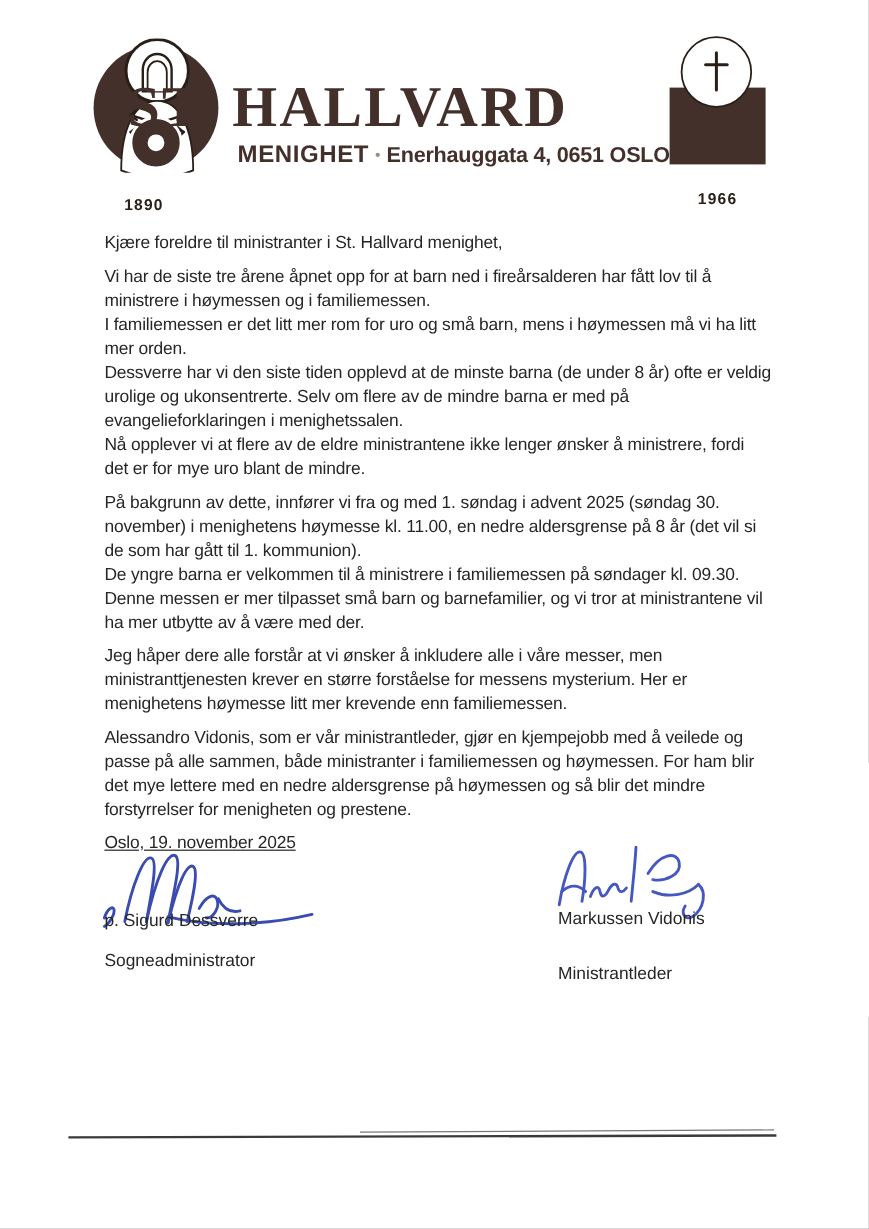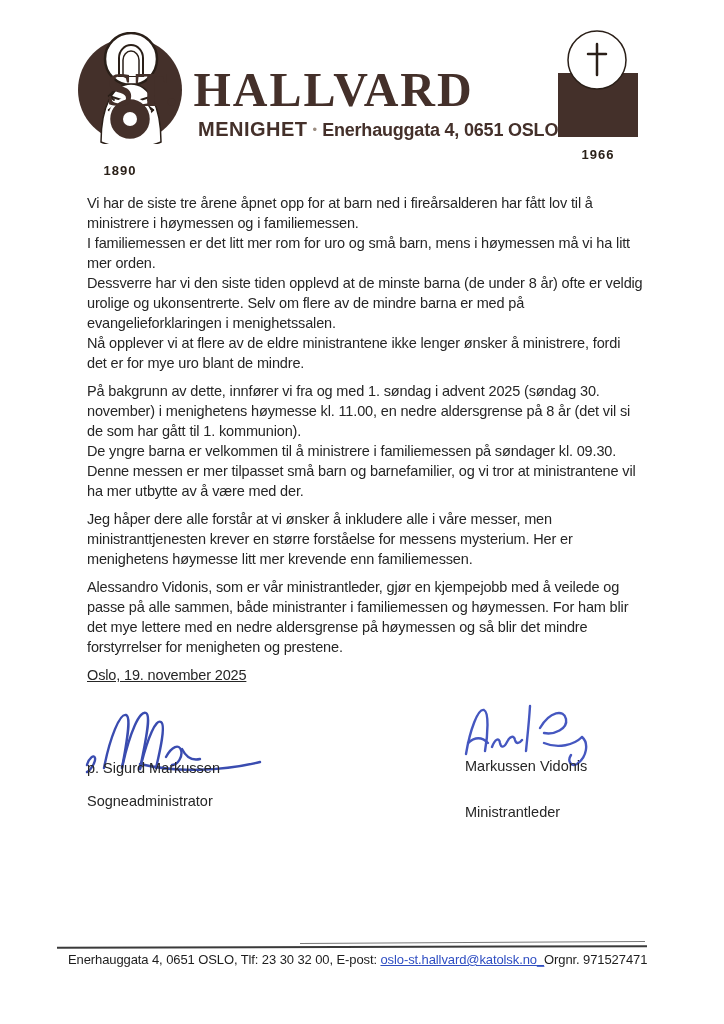--- a/index.html
+++ b/index.html
@@ -101,7 +101,7 @@
         <path d="M33,24 L51,24"></path>
       </g>
     </svg>
-    <div class="seal-year" style="left:571px;top:147px;width:54px;">1966</div>
+    <div class="seal-year" style="left:571px;top:158px;width:54px;">1966</div>
 
     <div class="lh-title">ST. HALLVARD</div>
 

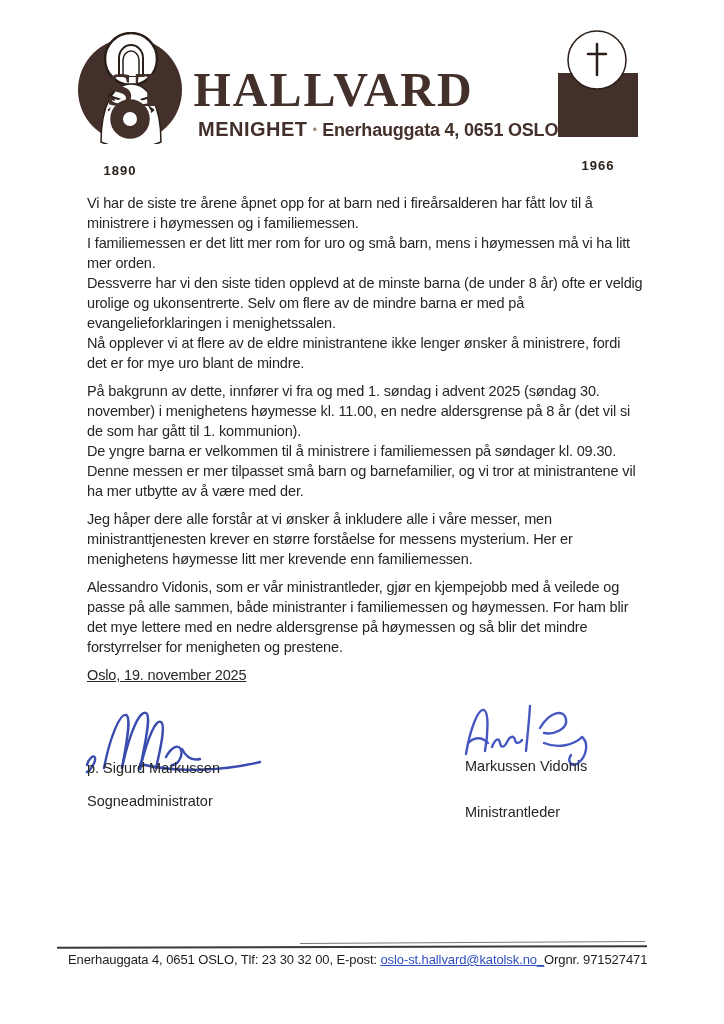--- a/index.html
+++ b/index.html
@@ -111,6 +111,7 @@
   </div>
 
   <div class="letter">
+    <p class="greeting">Kjære foreldre til ministranter i St. Hallvard menighet,</p>
     <p class="para">Vi har de siste tre årene åpnet opp for at barn ned i fireårsalderen har fått lov til å
 ministrere i høymessen og i familiemessen.
 I familiemessen er det litt mer rom for uro og små barn, mens i høymessen må vi ha litt

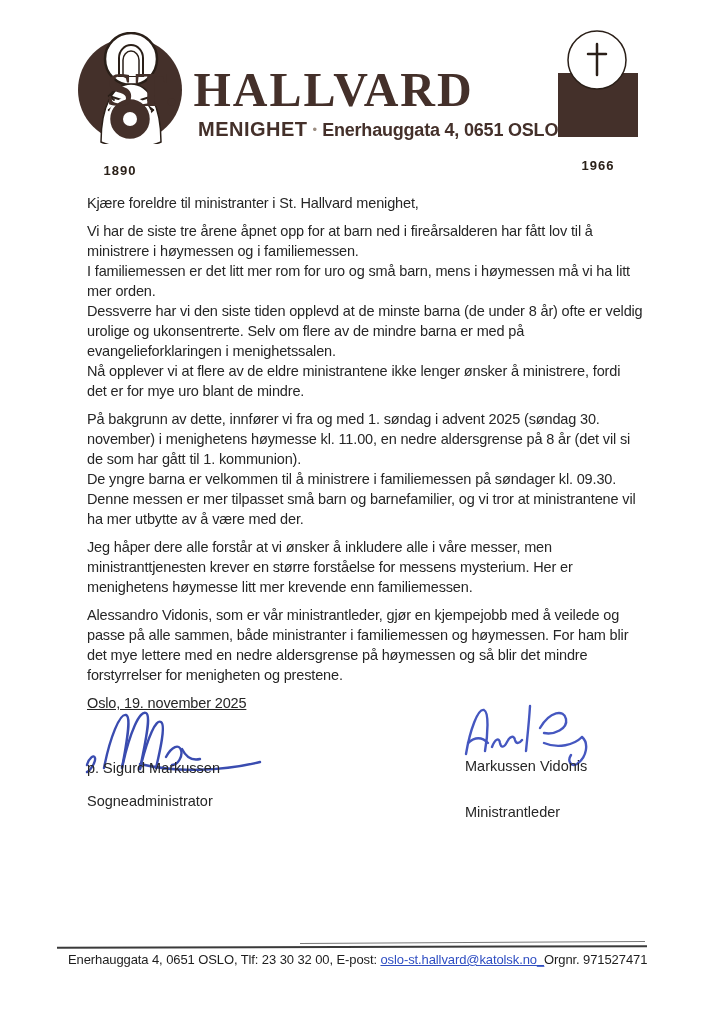--- a/index.html
+++ b/index.html
@@ -150,7 +150,7 @@
         <path d="M58,59 C95,68 140,66 178,57"></path>
       </g>
     </svg>
-    <div class="sig-name" style="left:87px;top:758px;">p. Sigurd Markussen</div>
+    <div class="sig-name" style="left:87px;top:758px;">p. Sigurd Dessverre</div>
     <div class="sig-name" style="left:87px;top:779px;margin-top:12px;">Sogneadministrator</div>
 
     <svg class="sig-svg" style="left:458px;top:698px;" width="170" height="78" viewBox="0 0 170 78">

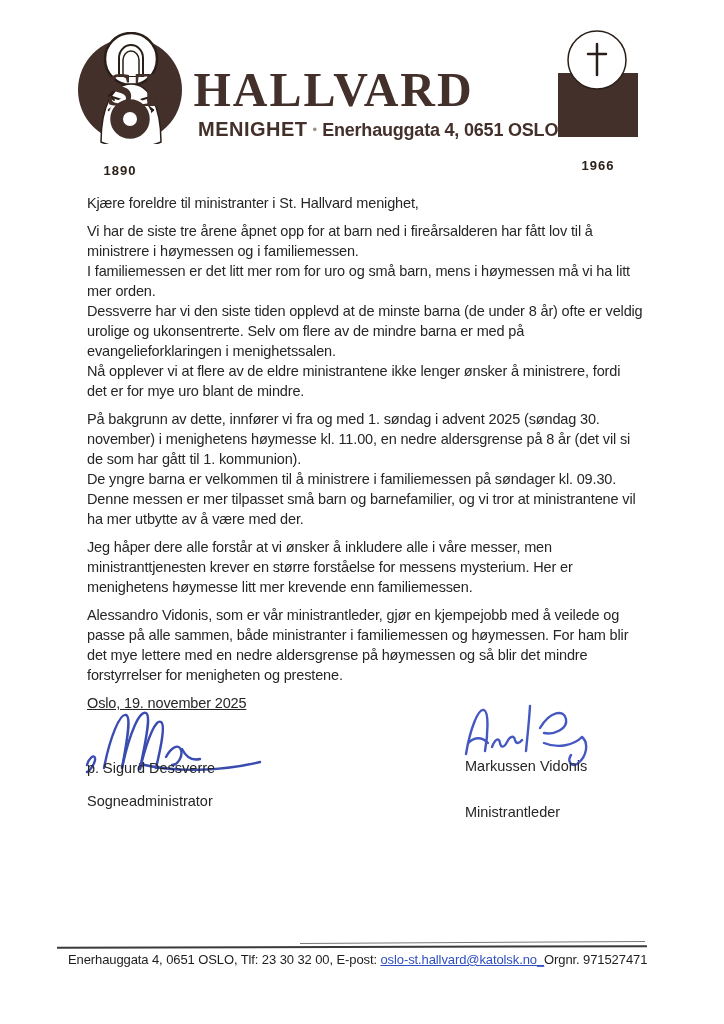--- a/index.html
+++ b/index.html
@@ -170,9 +170,6 @@
 
   <div class="footer-rule2"></div>
   <div class="footer-rule"></div>
-  <div class="footer-text">
-    <span>Enerhauggata 4, 0651 OSLO, Tlf: 23 30 32 00, E-post: </span><a href="#">oslo-st.hallvard@katolsk.no</a><span class="underscore">_</span><span>Orgnr. 971527471</span>
-  </div>
 
 </div>
 

